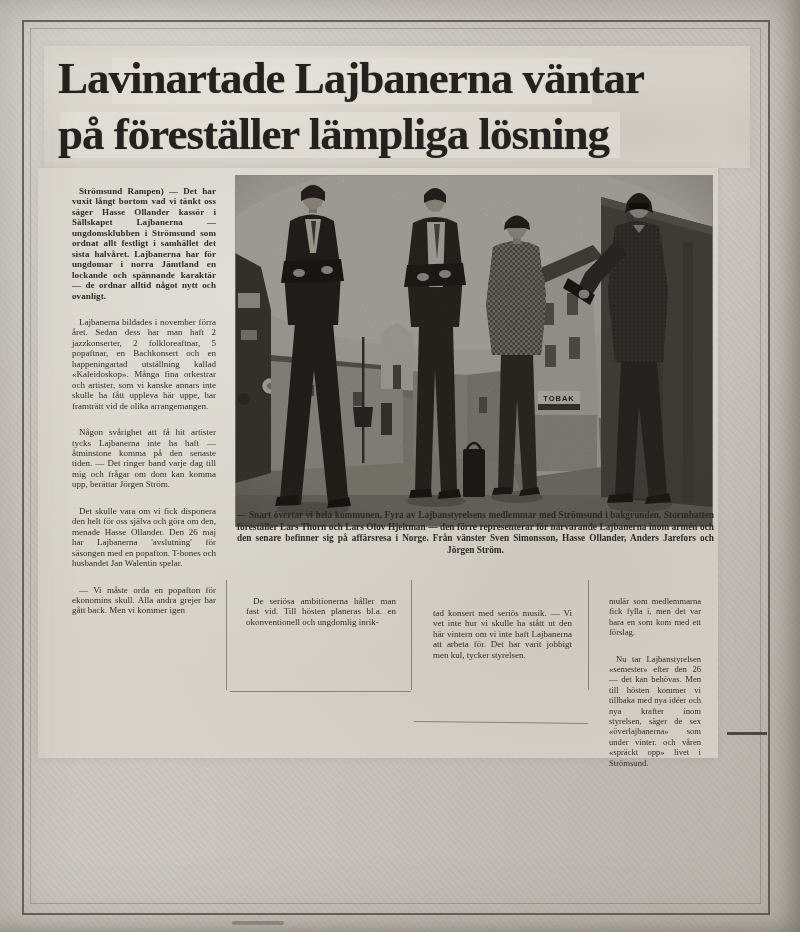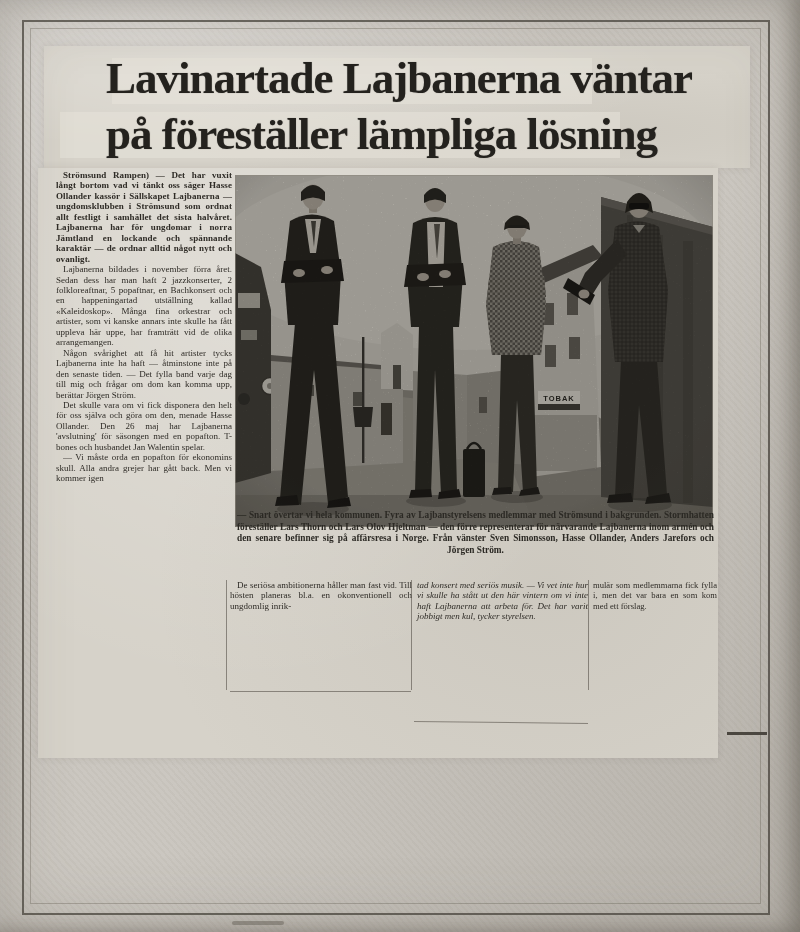--- a/index.html
+++ b/index.html
@@ -43,7 +43,6 @@
     font-weight:700;font-size:45px;line-height:56px;letter-spacing:-1px;
     color:#24221e;white-space:nowrap;
     text-shadow:0 0 1px rgba(36,34,30,.45);
-    margin-left:48px;
   }
   .colblock{
     position:absolute;z-index:10;

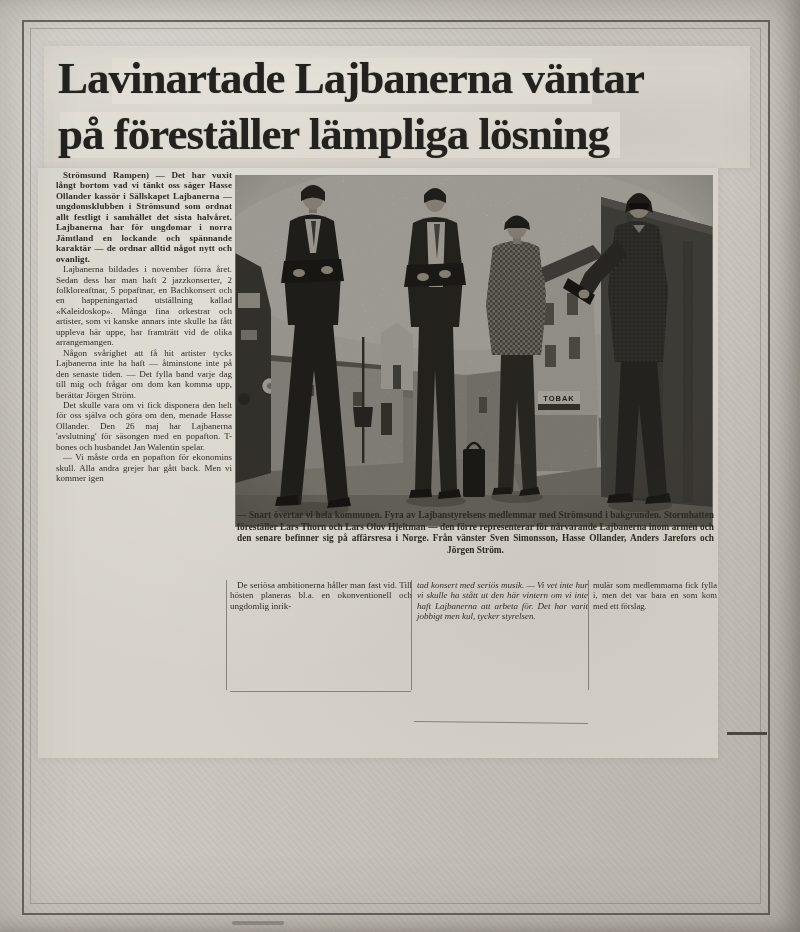--- a/index.html
+++ b/index.html
@@ -49,7 +49,7 @@
     font-size:9px;line-height:10.45px;text-align:justify;
     color:#2e2b26;
   }
-  .colblock p{margin:0;text-indent:7px;}
+  .colblock p{margin:16px;text-indent:7px;}
   .lead{font-weight:700;letter-spacing:.1px;}
   .col-left{left:56px;top:170px;width:176px;}
   .col-2{left:230px;top:580px;width:182px;}

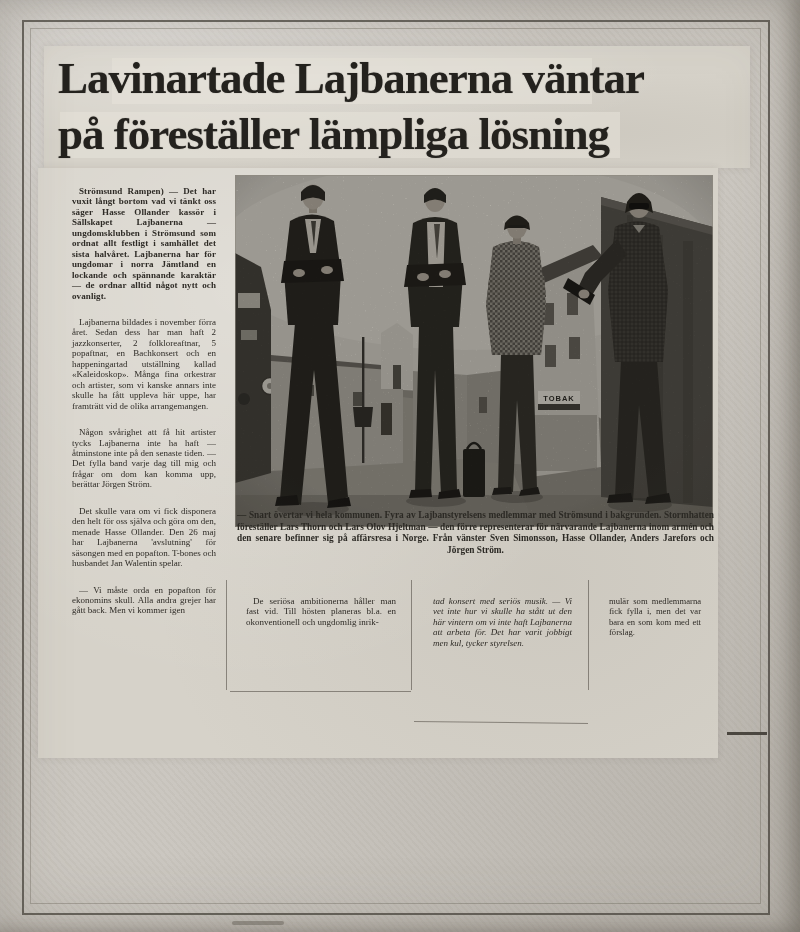--- a/index.html
+++ b/index.html
@@ -95,7 +95,7 @@
 <div class="colblock col-left">
   <p class="lead">Strömsund Rampen) — Det har vuxit långt bortom vad vi tänkt oss säger Hasse Ollander kassör i Sällskapet Lajbanerna — ungdomsklubben i Strömsund som ordnat allt festligt i samhället det sista halvåret. Lajbanerna har för ungdomar i norra Jämtland en lockande och spännande karaktär — de ordnar alltid något nytt och ovanligt.</p>
   <p>Lajbanerna bildades i november förra året. Sedan dess har man haft 2 jazzkonserter, 2 folkloreaftnar, 5 popaftnar, en Bachkonsert och en happeningartad utställning kallad «Kaleidoskop». Många fina orkestrar och artister, som vi kanske annars inte skulle ha fått uppleva här uppe, har framträtt vid de olika arrangemangen.</p>
-  <p>Någon svårighet att få hit artister tycks Lajbanerna inte ha haft — åtminstone inte på den senaste tiden. — Det fylla band varje dag till mig och frågar om dom kan komma upp, berättar Jörgen Ström.</p>
+  <p>Någon svårighet att få hit artister tycks Lajbanerna inte ha haft — åtminstone komma på den senaste tiden. — Det ringer band varje dag till mig och frågar om dom kan komma upp, berättar Jörgen Ström.</p>
   <p>Det skulle vara om vi fick disponera den helt för oss själva och göra om den, menade Hasse Ollander. Den 26 maj har Lajbanerna 'avslutning' för säsongen med en popafton. T-bones och husbandet Jan Walentin spelar.</p>
   <p>— Vi måste orda en popafton för ekonomins skull. Alla andra grejer har gått back. Men vi kommer igen</p>
 </div>

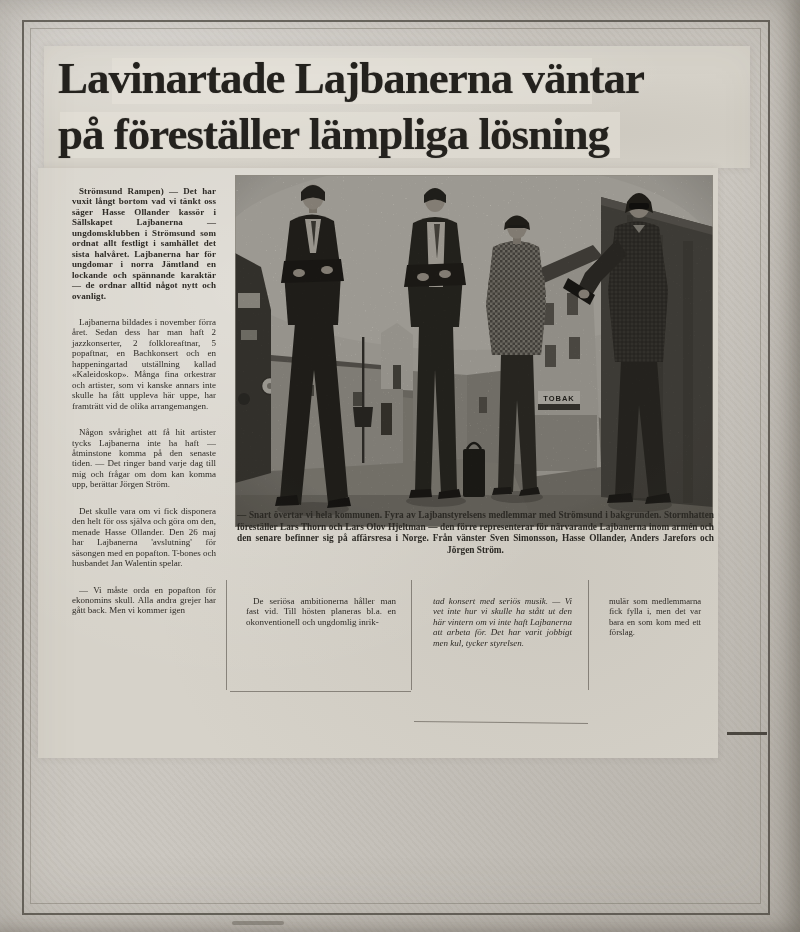--- a/index.html
+++ b/index.html
@@ -53,7 +53,7 @@
   .lead{font-weight:700;letter-spacing:.1px;}
   .col-left{left:56px;top:170px;width:176px;}
   .col-2{left:230px;top:580px;width:182px;}
-  .col-3{left:417px;top:580px;width:171px;font-style:italic;}
+  .col-3{left:417px;top:592px;width:171px;}
   .col-4{left:593px;top:580px;width:124px;font-size:8.6px;line-height:10.4px;}
   .photo-wrap{position:absolute;left:235px;top:175px;width:478px;height:352px;z-index:10;}
   .caption{

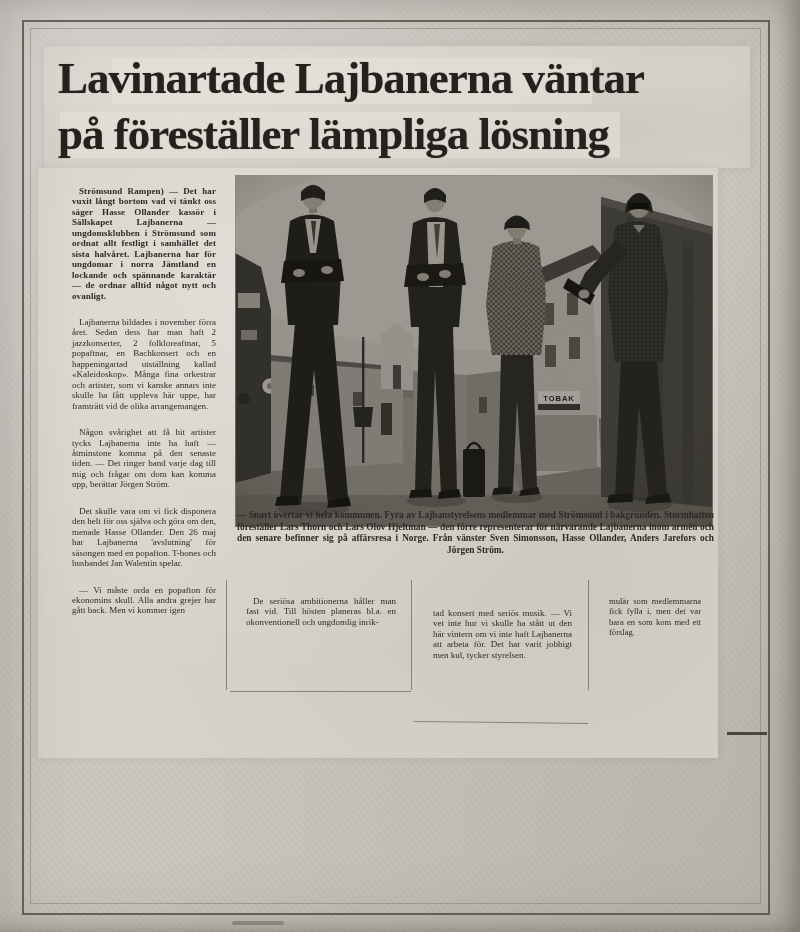--- a/index.html
+++ b/index.html
@@ -263,6 +263,7 @@
 </div>
 <div class="colblock col-4">
   <p style="text-indent:0">mulär som medlemmarna fick fylla i, men det var bara en som kom med ett förslag.</p>
+  <p>Nu tar Lajbanstyrelsen «semester» efter den 26 — det kan behövas. Men till hösten kommer vi tillbaka med nya idéer och nya krafter inom styrelsen, säger de sex «överlajbanerna» som under vinter. och våren «spräckt opp» livet i Strömsund.</p>
 </div>
 
 <div class="vrule r1"></div>

